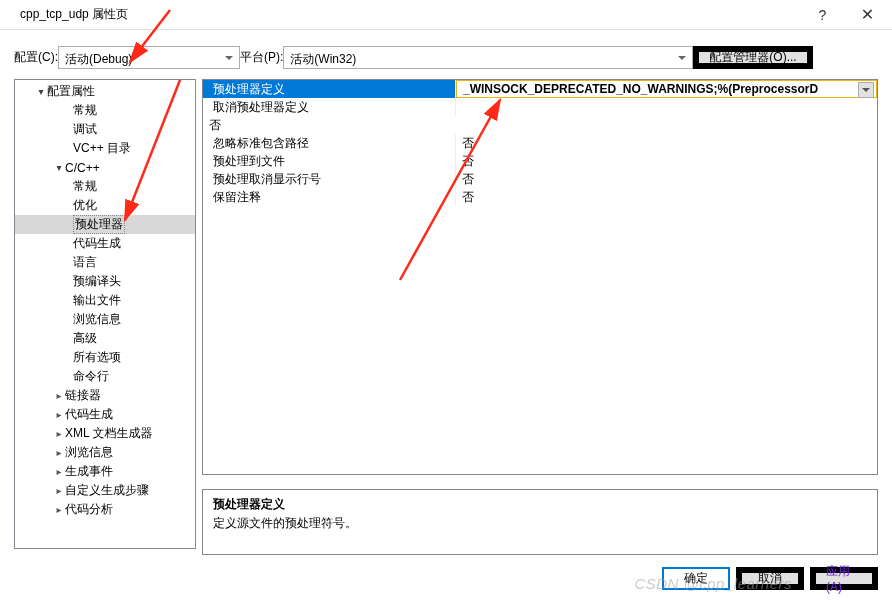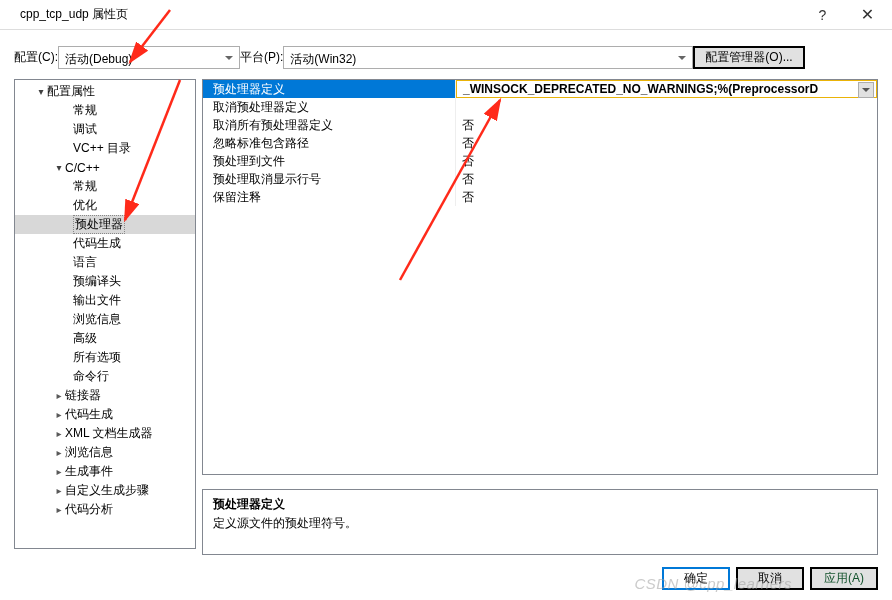--- a/index.html
+++ b/index.html
@@ -16,7 +16,7 @@
 .combo::after { content: ""; position: absolute; right: 6px; top: 50%; margin-top: -2px; border: 4px solid transparent; border-top-color: #666; }
 .combo.config { width: 182px; }
 .combo.platform { width: 410px; }
-.btn { height: 23px; padding: 0 10px; border: 2px solid #000000; background: #e1e1e1; font-size: 12px; display: flex; align-items: center; }
+.btn { height: 23px; padding: 0 10px; border: 6px solid #000000; background: #e1e1e1; font-size: 12px; display: flex; align-items: center; }
 
 .main { display: flex; padding: 0 14px; gap: 6px; }
 

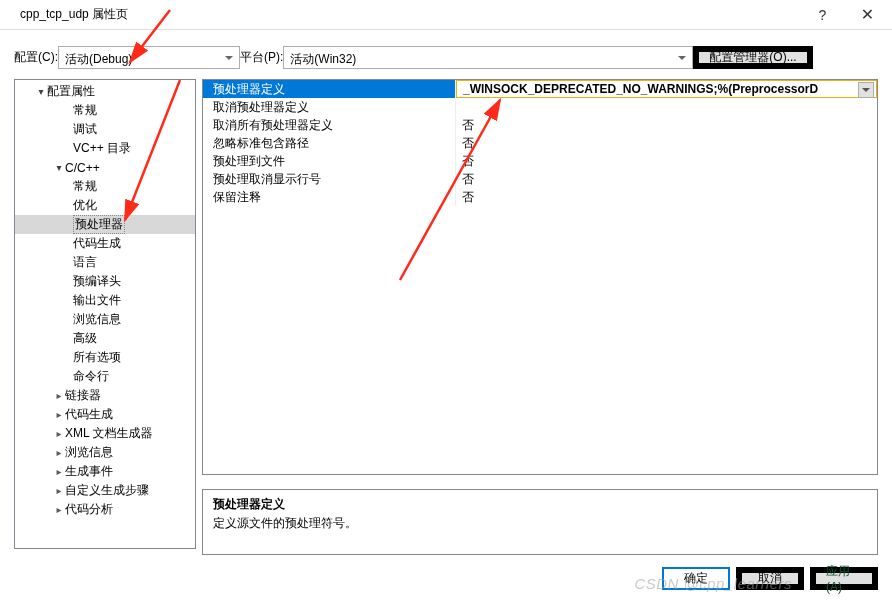--- a/index.html
+++ b/index.html
@@ -178,7 +178,6 @@
         <div class="grid-cell-r"></div>
       </div>
       <div class="grid-row">
-        <div class="grid-cell-l">取消所有预处理器定义</div>
         <div class="grid-cell-r">否</div>
       </div>
       <div class="grid-row">

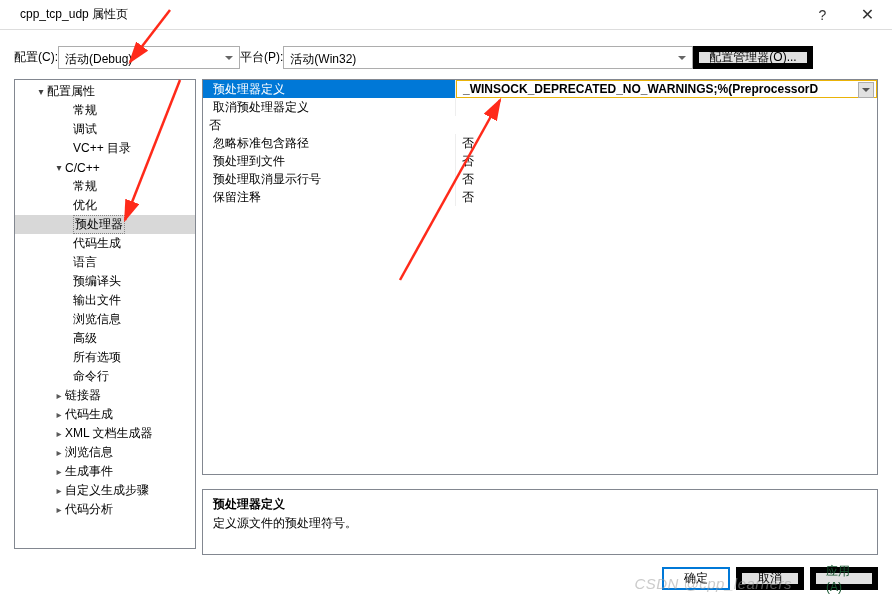--- a/index.html
+++ b/index.html
@@ -51,7 +51,7 @@
 .footer { position: absolute; bottom: 10px; right: 14px; display: flex; gap: 6px; align-items: center; }
 .footer .btn { width: 68px; justify-content: center; }
 .footer .btn.primary { border: 2px solid #0078d7; background: #fff; }
-.footer .btn.disabled { color: #14532d; }
+.footer .btn.disabled { color: #6d28d9; }
 
 .watermark { position: absolute; bottom: 8px; right: 100px; color: rgba(160,160,160,0.55); font-size: 15px; font-style: italic; pointer-events: none; letter-spacing: 0.5px; margin-left: 34px; }
 

